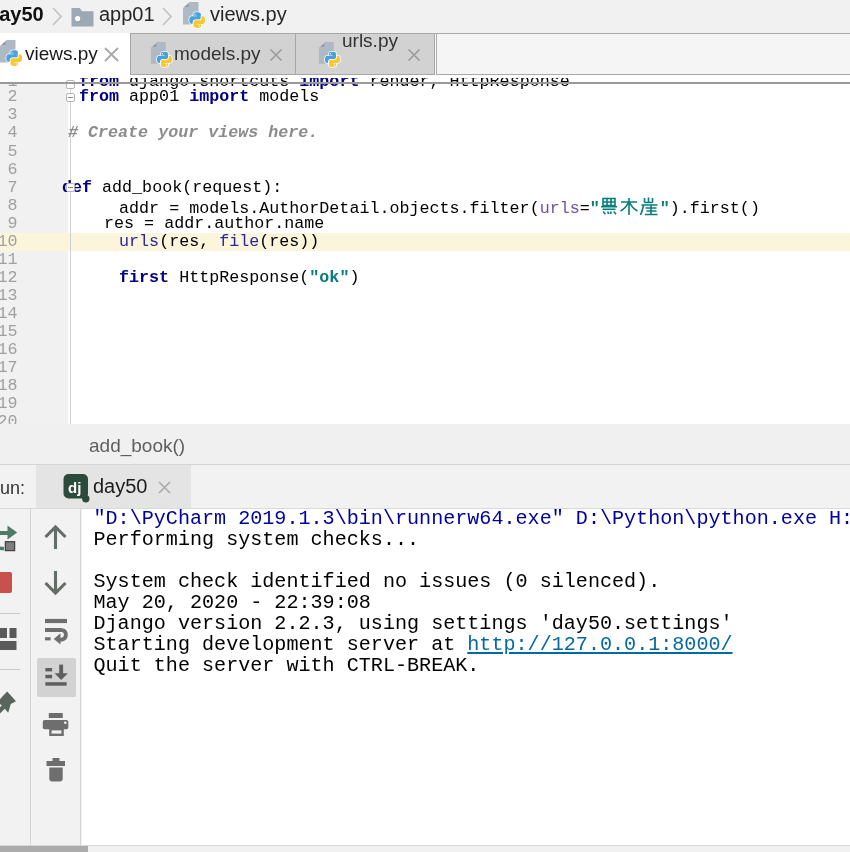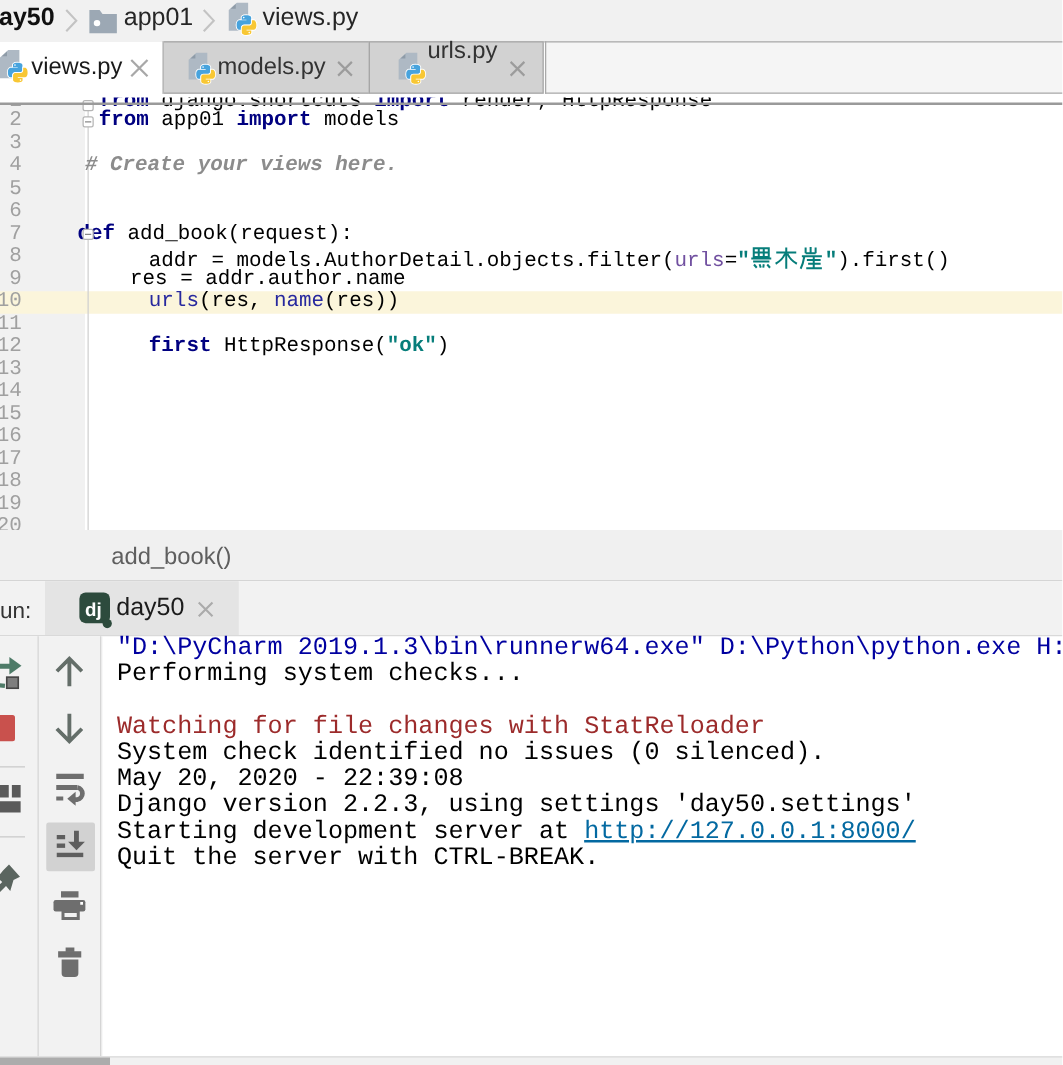--- a/index.html
+++ b/index.html
@@ -108,7 +108,7 @@
       </g>
     </svg><span class="str">"</span>).first()</div>
 <div class="abs code" style="left:64px;top:214.7px;">    res = addr.author.name</div>
-<div class="abs code" style="left:79px;top:232.7px;">    <span class="bi">urls</span>(res, <span class="bi">name</span>(res))</div>
+<div class="abs code" style="left:79px;top:232.7px;">    <span class="bi">urls</span>(res, <span class="bi">file</span>(res))</div>
 <div class="abs code" style="left:79px;top:268.8px;">    <span class="kw">first</span> HttpResponse(<span class="str">"ok"</span>)</div>
 
 <div class="abs num" style="top:88.3px;">2</div>

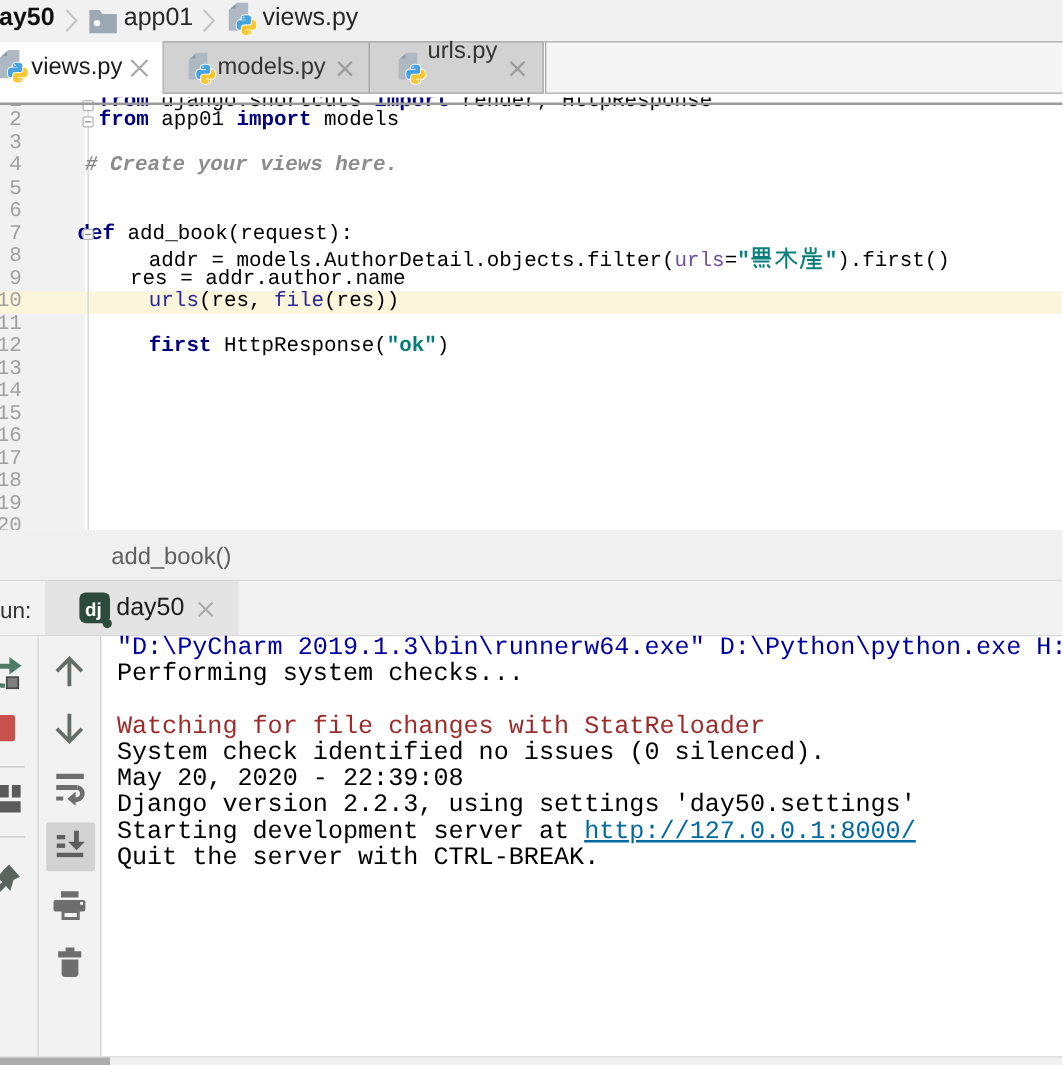--- a/index.html
+++ b/index.html
@@ -213,7 +213,6 @@
 <div class="abs con" style="left:93.5px;top:507.5px;"><span style="color:#0000a0">"D:\PyCharm 2019.1.3\bin\runnerw64.exe" D:\Python\python.exe H:\day50\manage.py runserver</span>
 Performing system checks...
 
-<span style="color:#9c2b2b">Watching for file changes with StatReloader</span>
 System check identified no issues (0 silenced).
 May 20, 2020 - 22:39:08
 Django version 2.2.3, using settings 'day50.settings'

